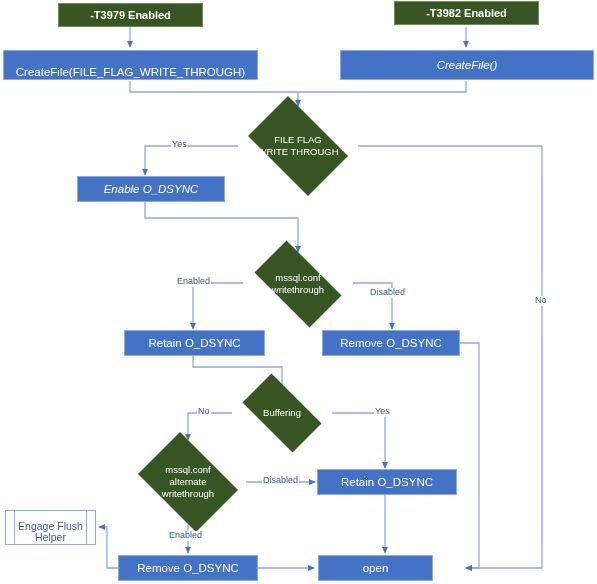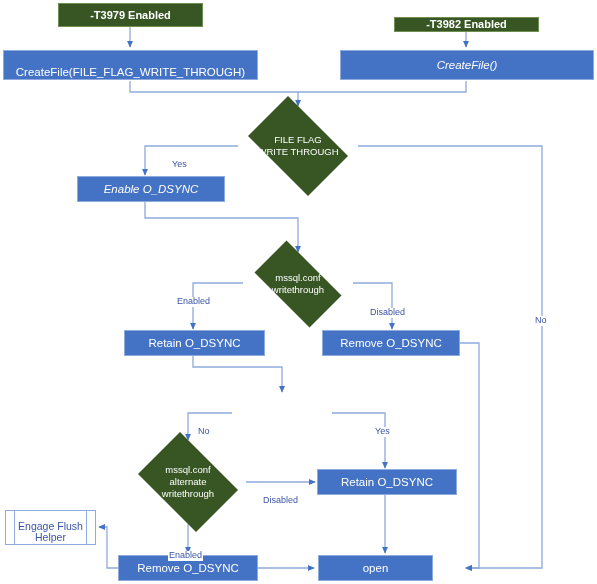--- a/index.html
+++ b/index.html
@@ -156,7 +156,7 @@
     <span>-T3979 Enabled</span>
   </div>
 
-  <div class="node node-green" style="left:394px; top:17px; width:145px; height:15px;align-items:center;">
+  <div class="node node-green" style="left:394px; top:1px; width:145px; height:24px;align-items:center;">
     <span>-T3982 Enabled</span>
   </div>
 

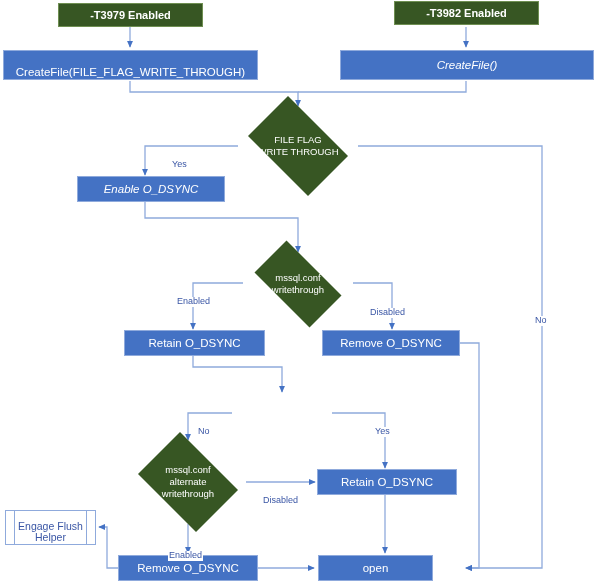--- a/index.html
+++ b/index.html
@@ -99,7 +99,6 @@
     white-space: nowrap;
     line-height: 1.1;
     z-index: 3;
-    margin-top: 20px;
   }
 </style>
 </head>

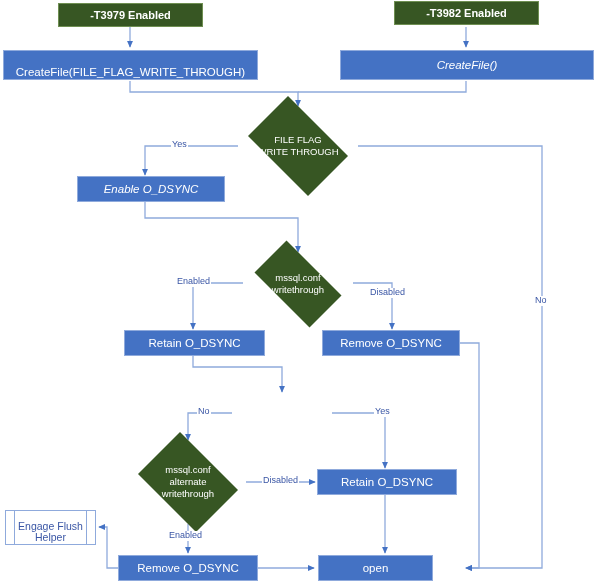--- a/index.html
+++ b/index.html
@@ -199,6 +199,12 @@
     <span>Remove O_DSYNC</span>
   </div>
 
+  <div class="diamond" style="left:232px; top:384px; width:100px; height:58px;">
+    <div class="shape"></div>
+    <div class="dlabel">
+      <div>Buffering</div>
+    </div>
+  </div>
 
   <div class="diamond" style="left:130px; top:440px; width:116px; height:84px;">
     <div class="shape"></div>

